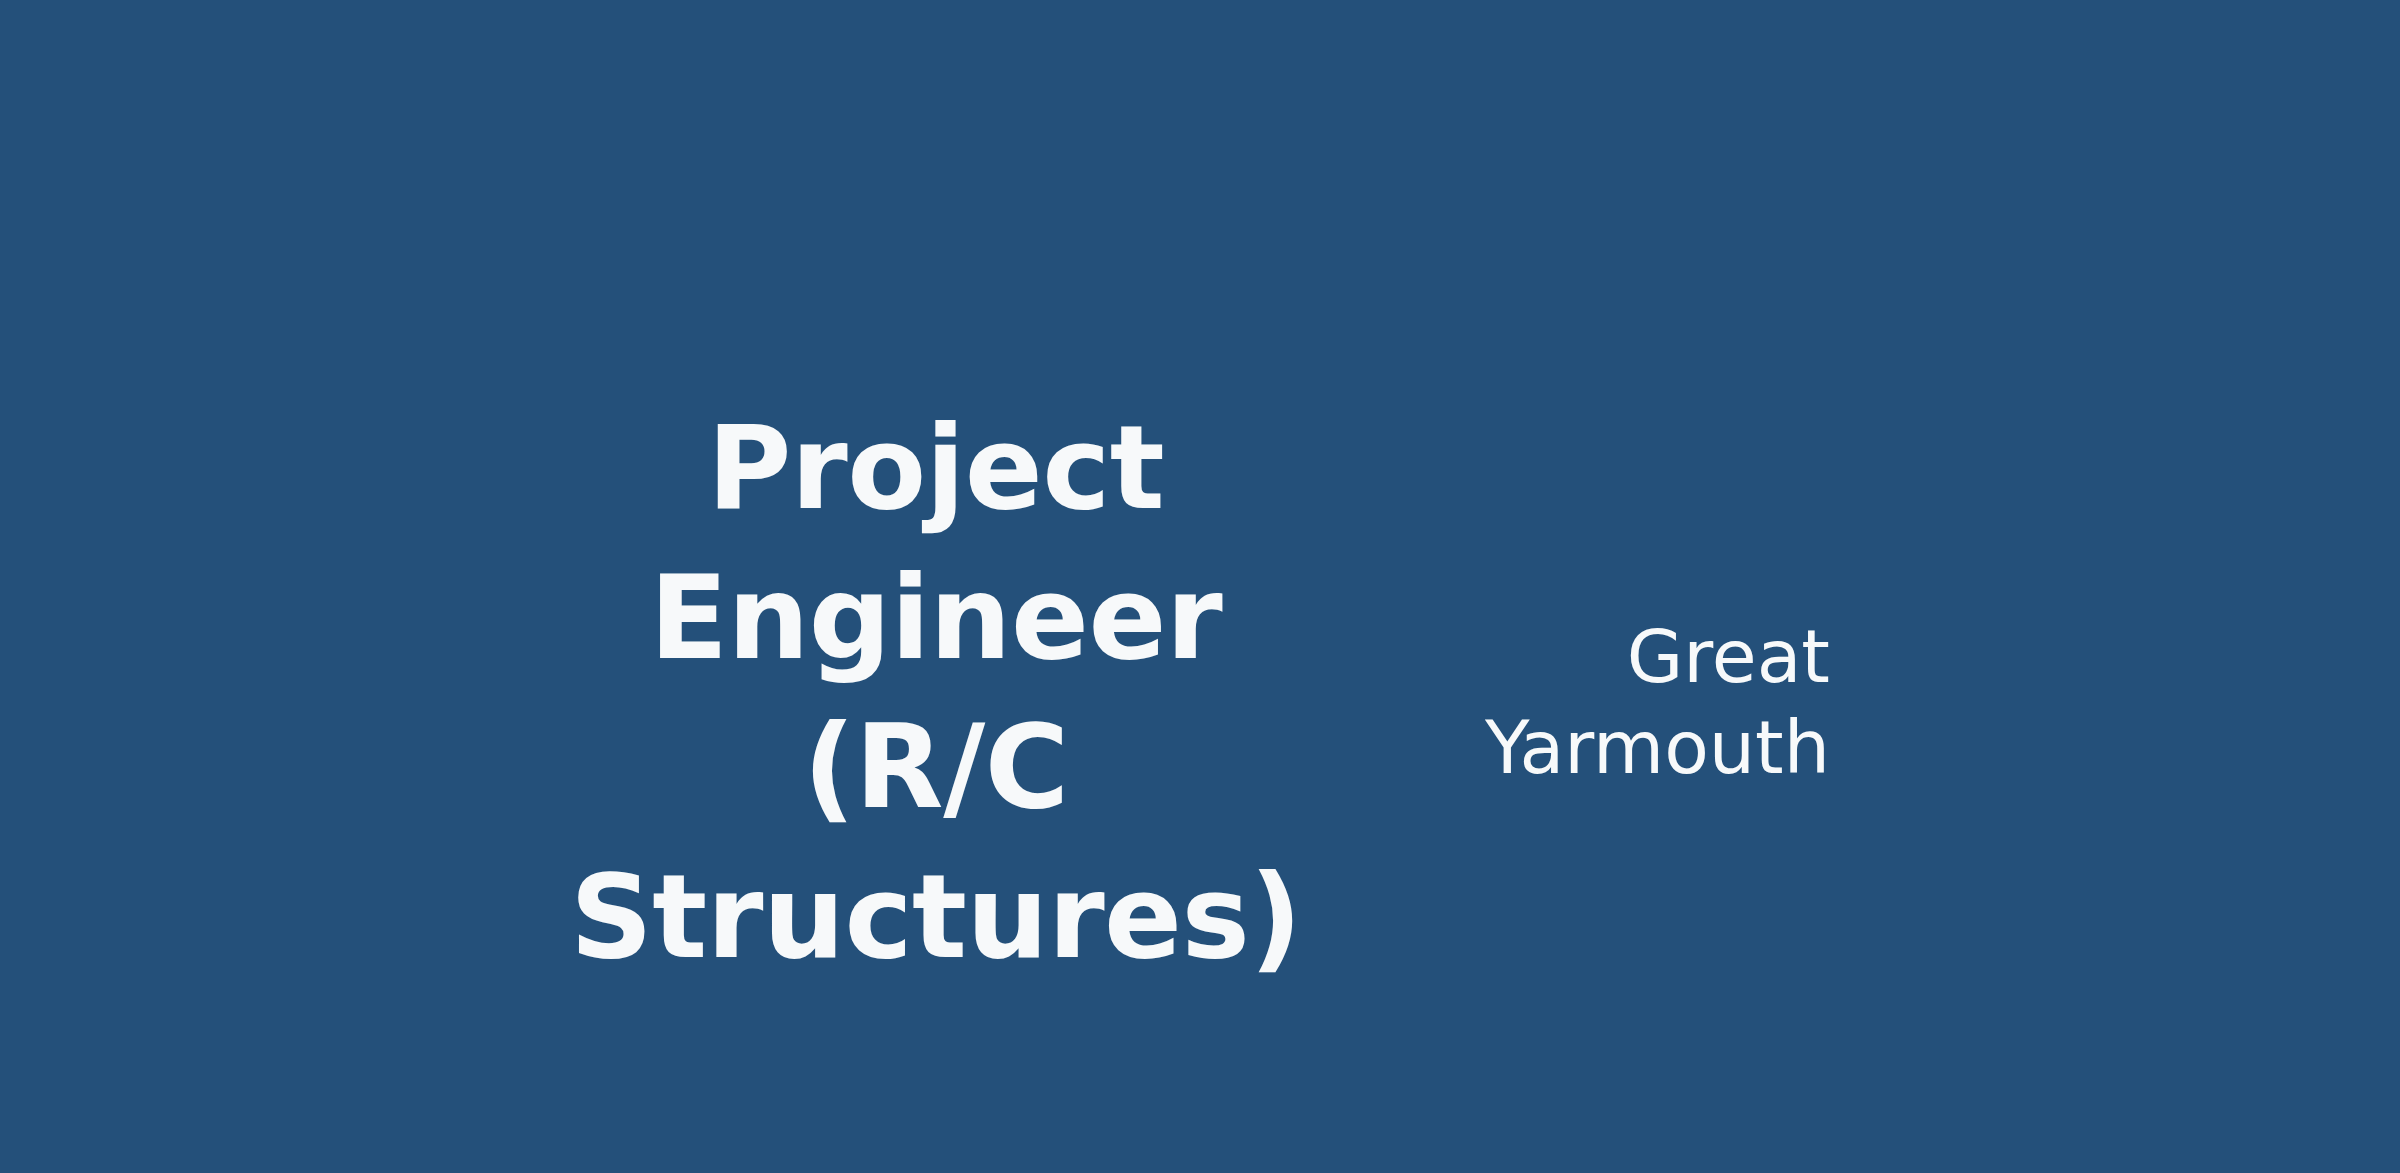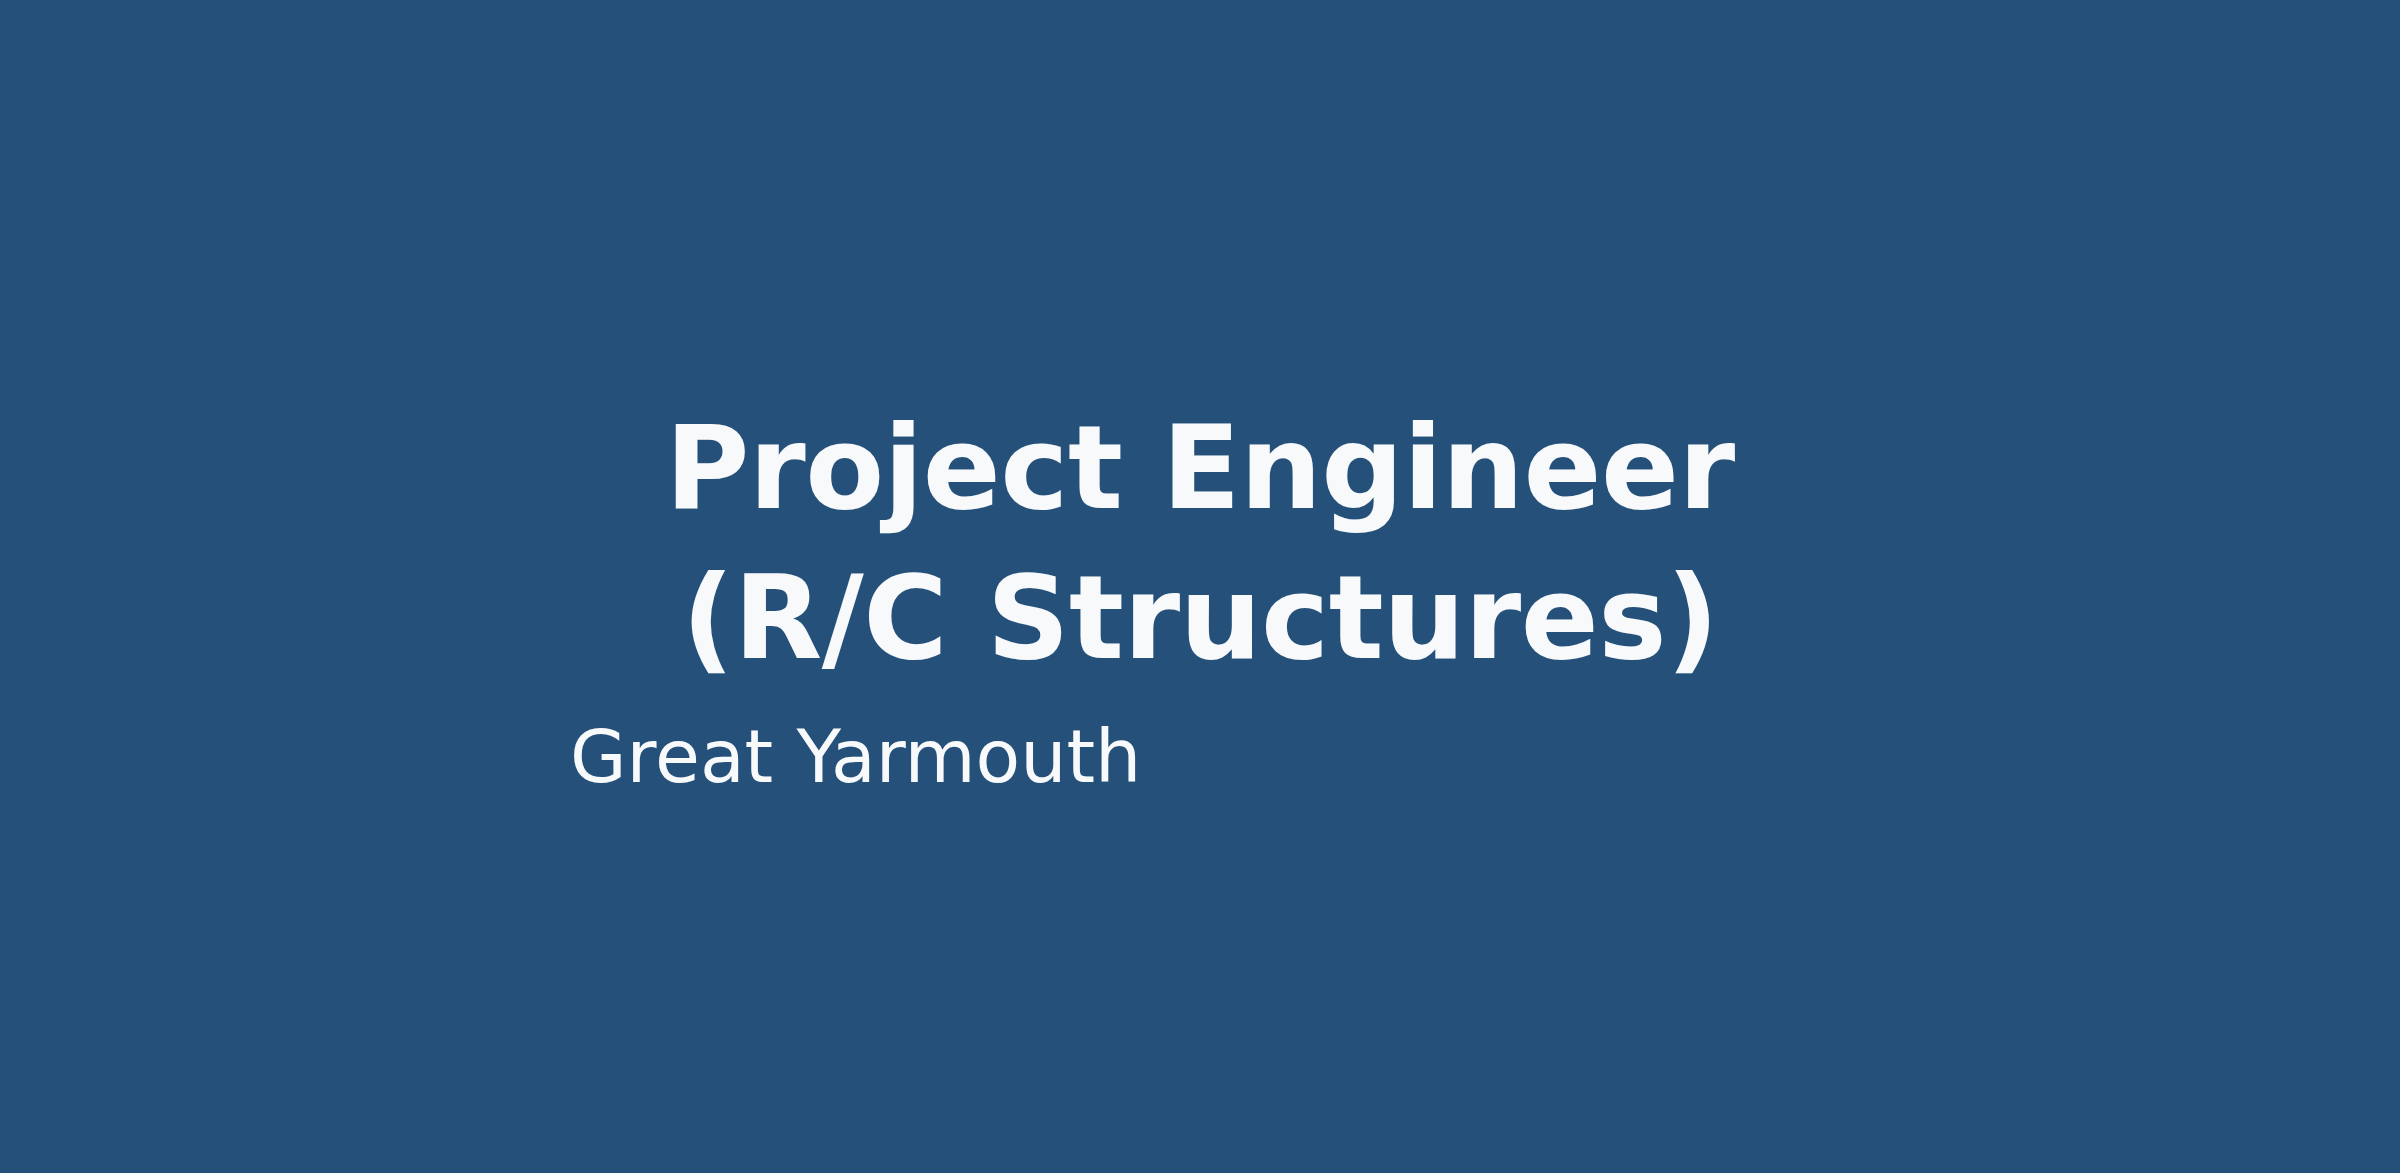--- a/index.html
+++ b/index.html
@@ -34,7 +34,7 @@
     transform: translateX(-50%);
     width: 1260px;
     display: flex;
-    flex-direction: column;
+    flex-direction: row;
     align-items: center;
     text-align: center;
   }

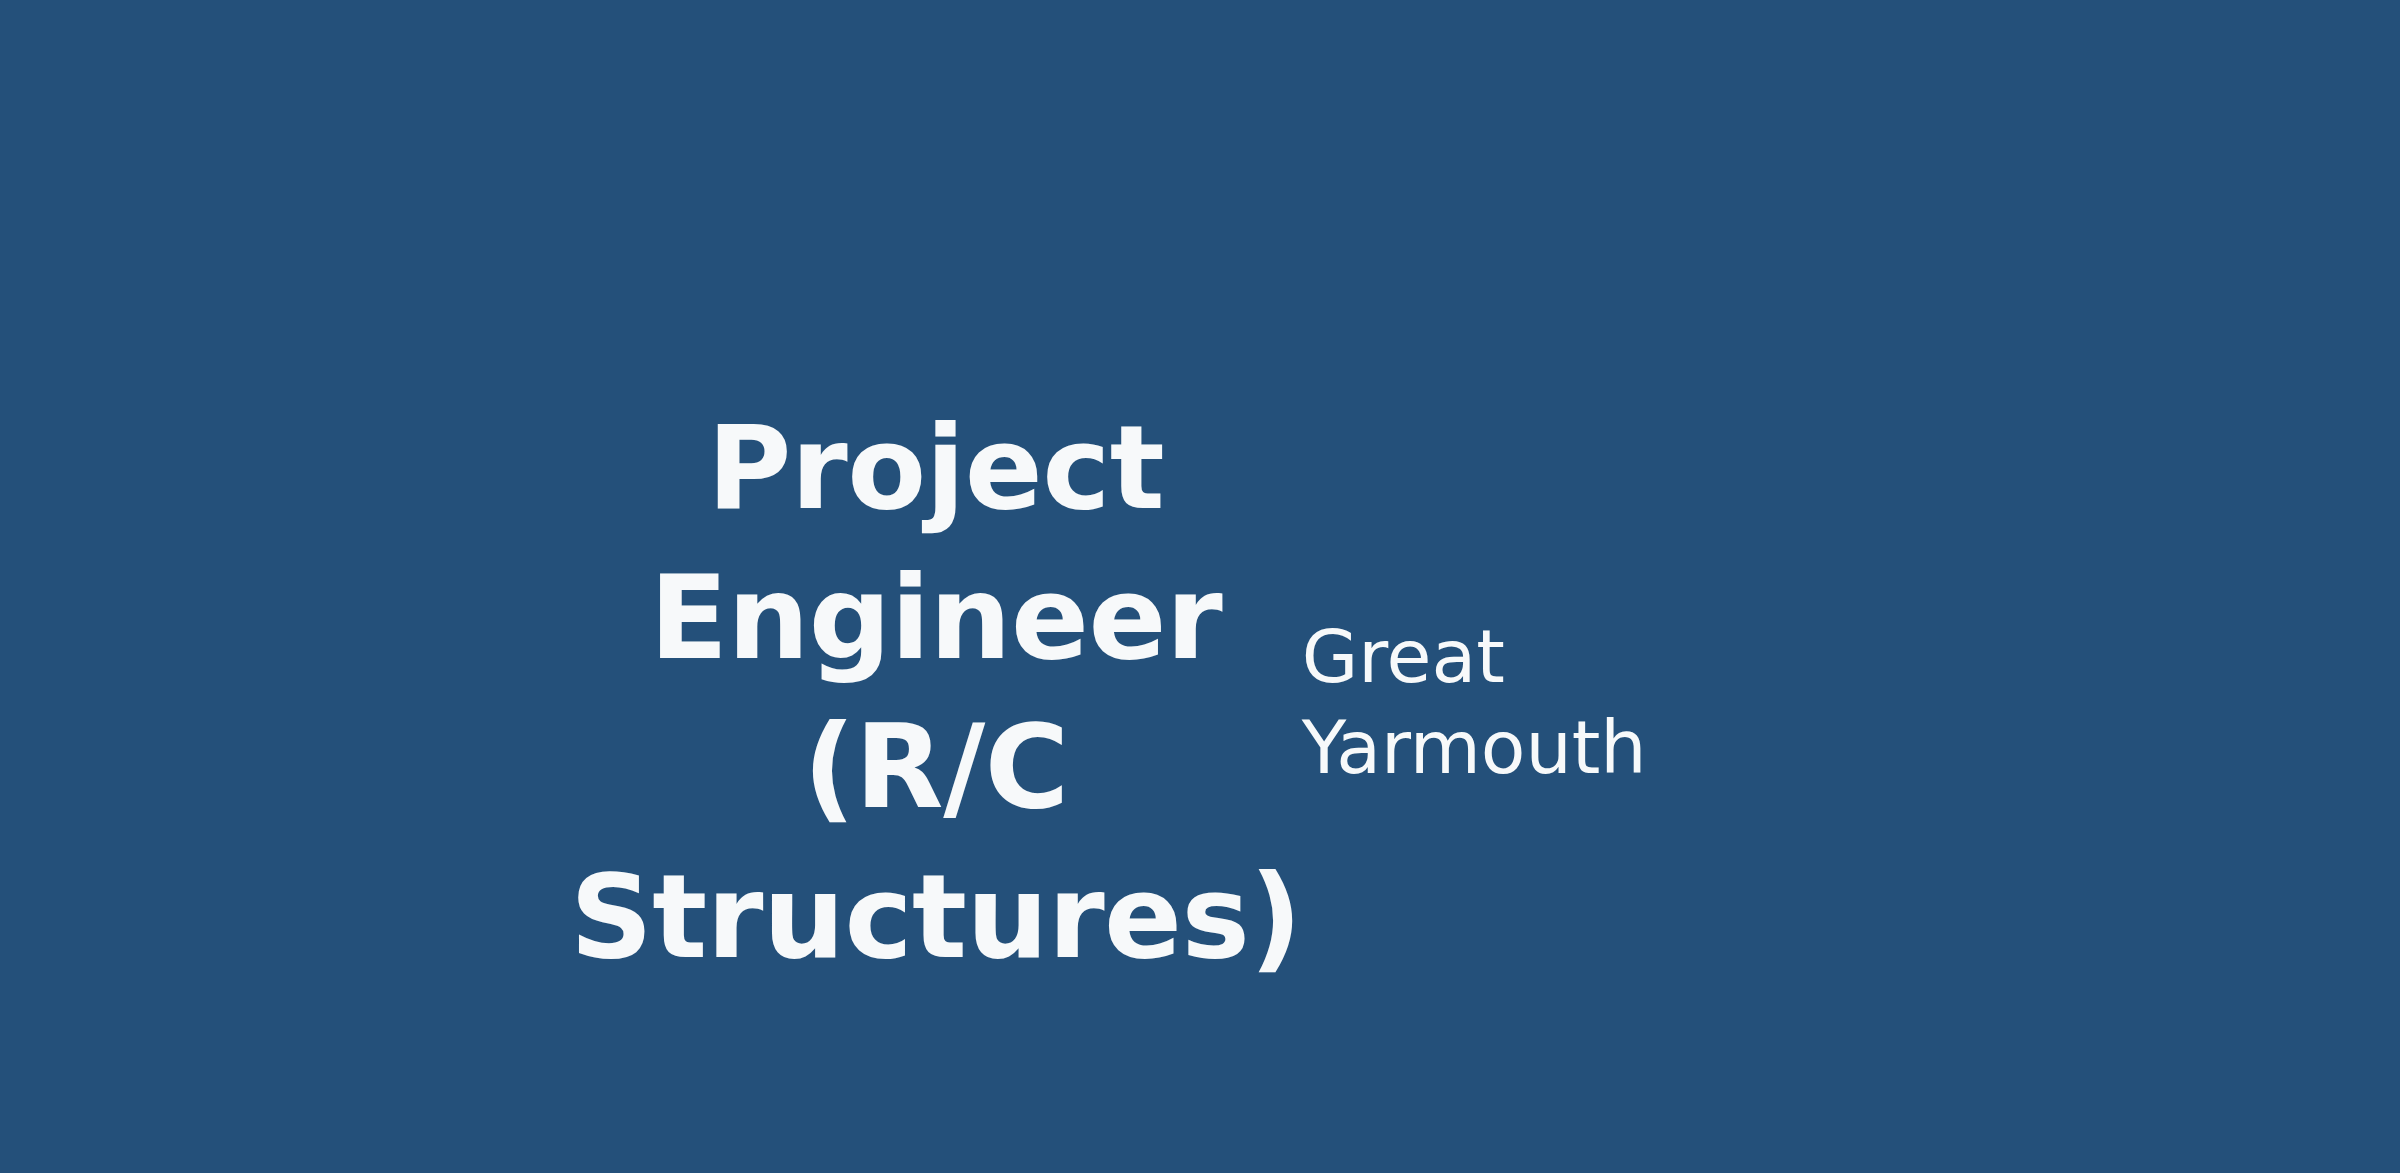--- a/index.html
+++ b/index.html
@@ -63,7 +63,7 @@
     line-height: 1.25;
     letter-spacing: 0px;
     color: #F7F9FA;
-    text-align: left;
+    text-align: right;
     width: 100%;
   }
 </style>

